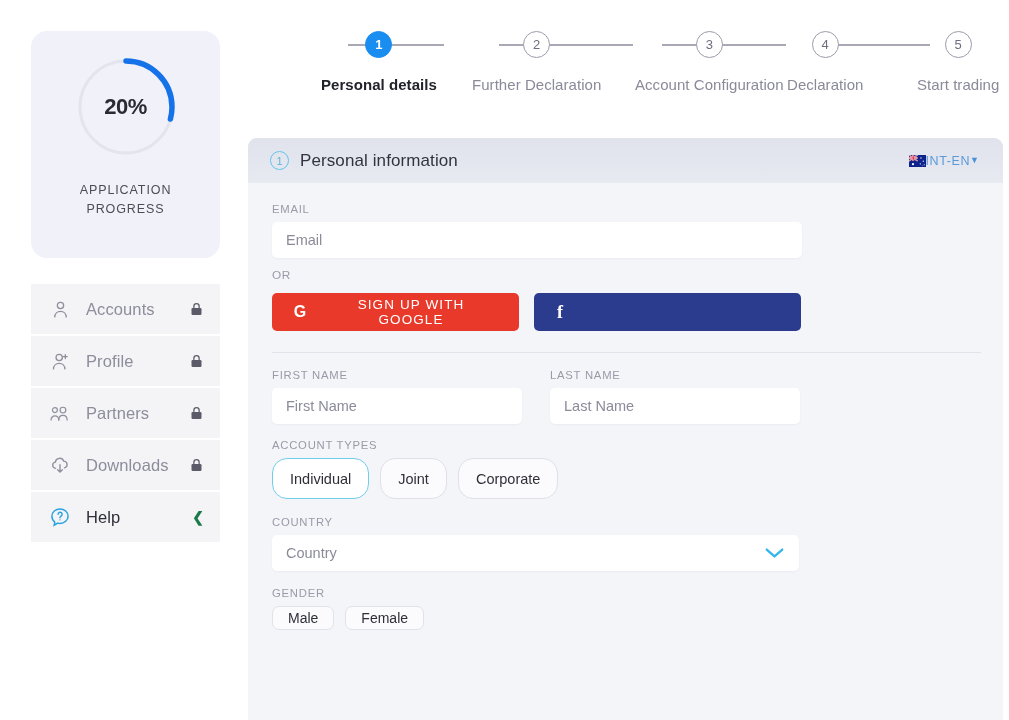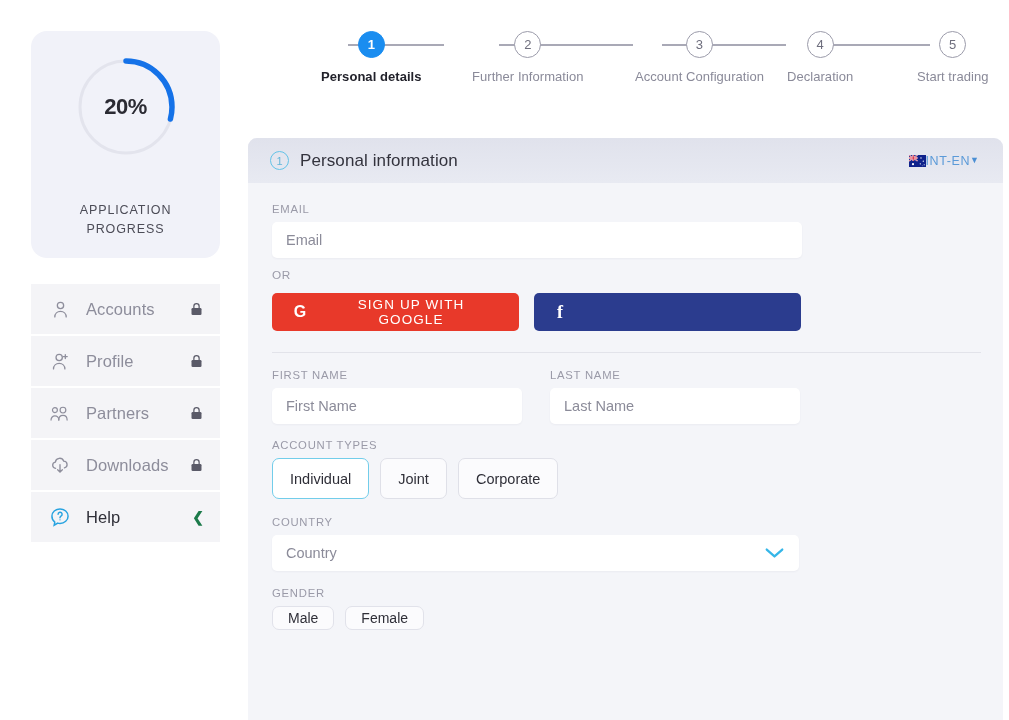--- a/index.html
+++ b/index.html
@@ -171,8 +171,8 @@
   }
 
   .step-label {
-    margin-top: 11px;
-    font-size: 13px;
+    margin-top: 18px;
+    font-size: 15px;
     color: #8a8a99;
     white-space: nowrap;
     letter-spacing: 0.05px;

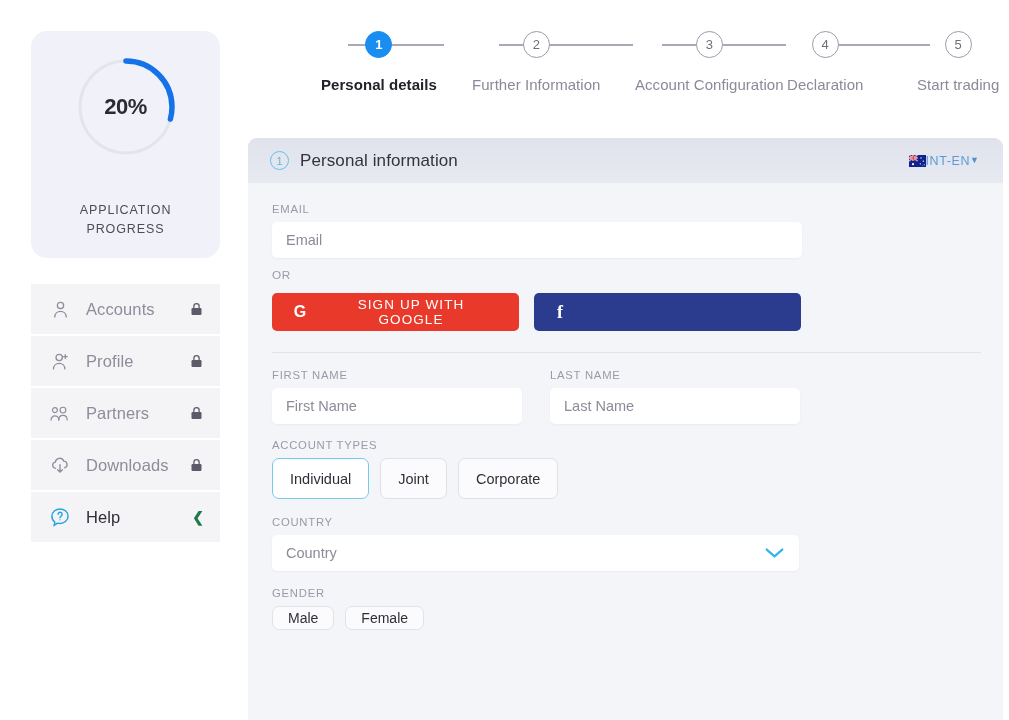--- a/index.html
+++ b/index.html
@@ -526,7 +526,7 @@
 
     <div class="step" style="left:210px;">
       <div class="step-circle">2</div>
-      <div class="step-label">Further Information</div>
+      <div class="step-label">Further Declaration</div>
     </div>
 
     <div class="step" style="left:373px;">

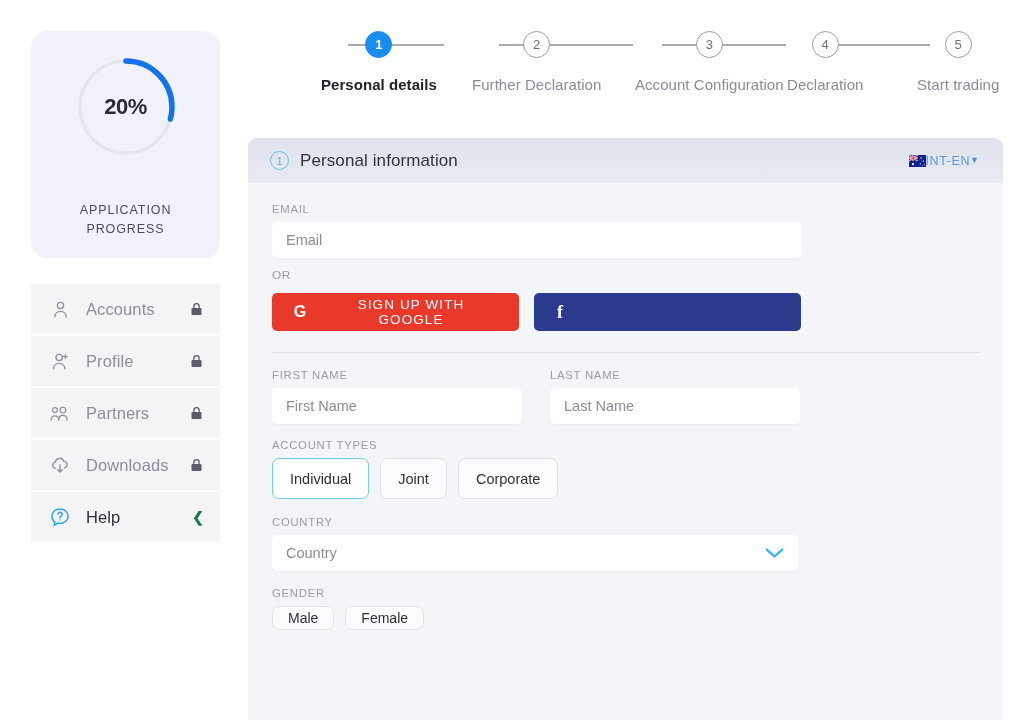--- a/index.html
+++ b/index.html
@@ -34,7 +34,6 @@
     align-items: center;
     justify-content: flex-start;
     padding-top: 24px;
-    gap: 20px;
   }
 
   #progress-ring-wrap {

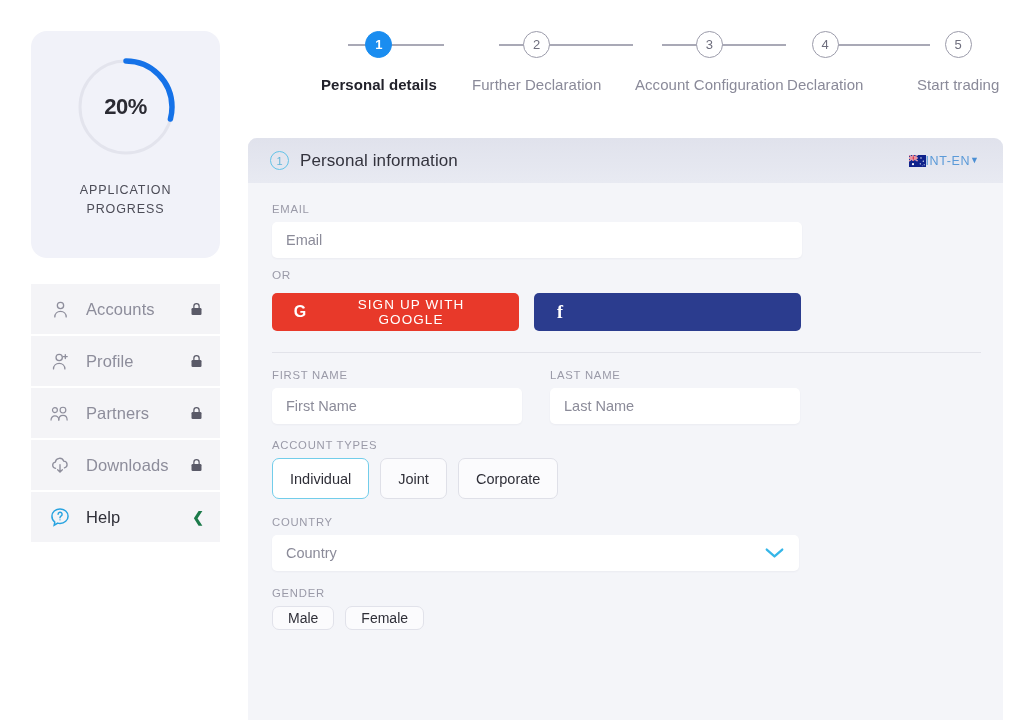--- a/index.html
+++ b/index.html
@@ -358,7 +358,7 @@
     padding: 0 17px;
     background: #fbfbfd;
     border: 1px solid #dfe0e8;
-    border-radius: 7px;
+    border-radius: 15px;
     display: flex;
     align-items: center;
     justify-content: center;

